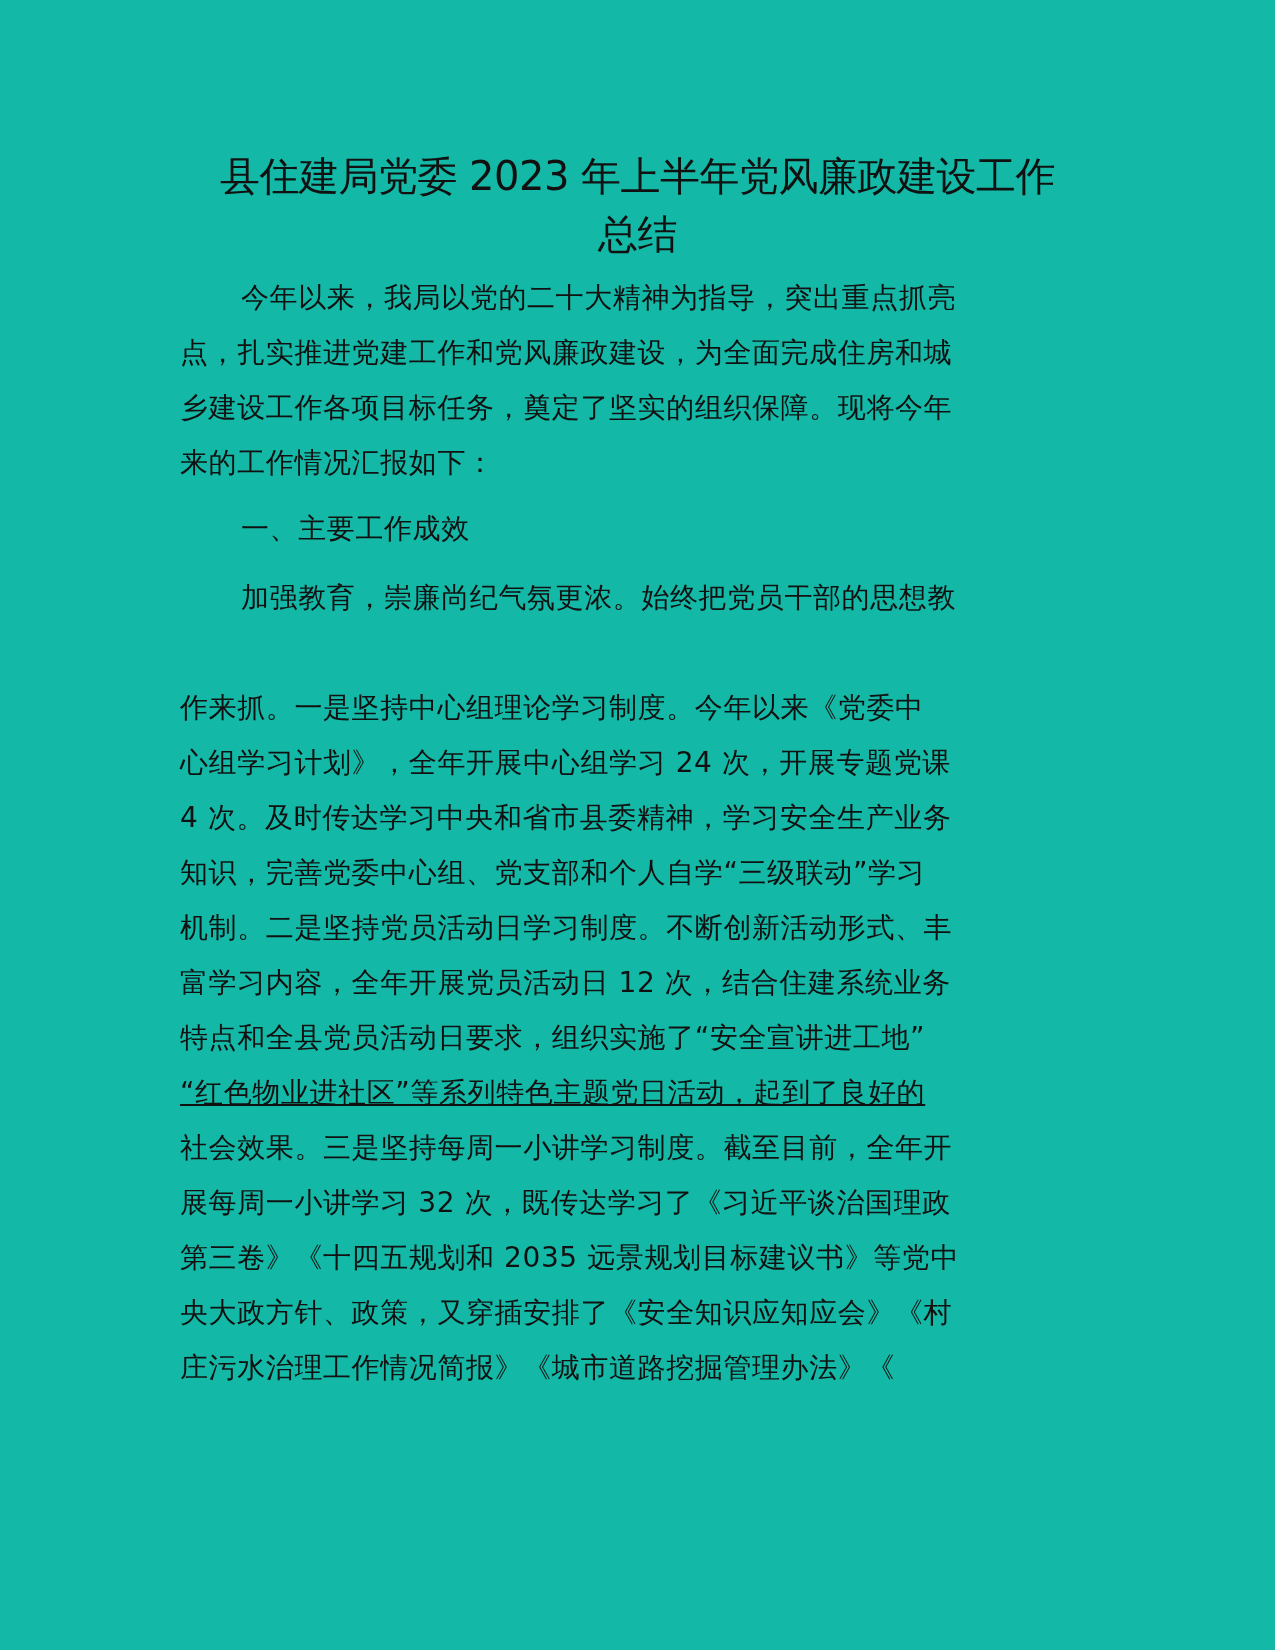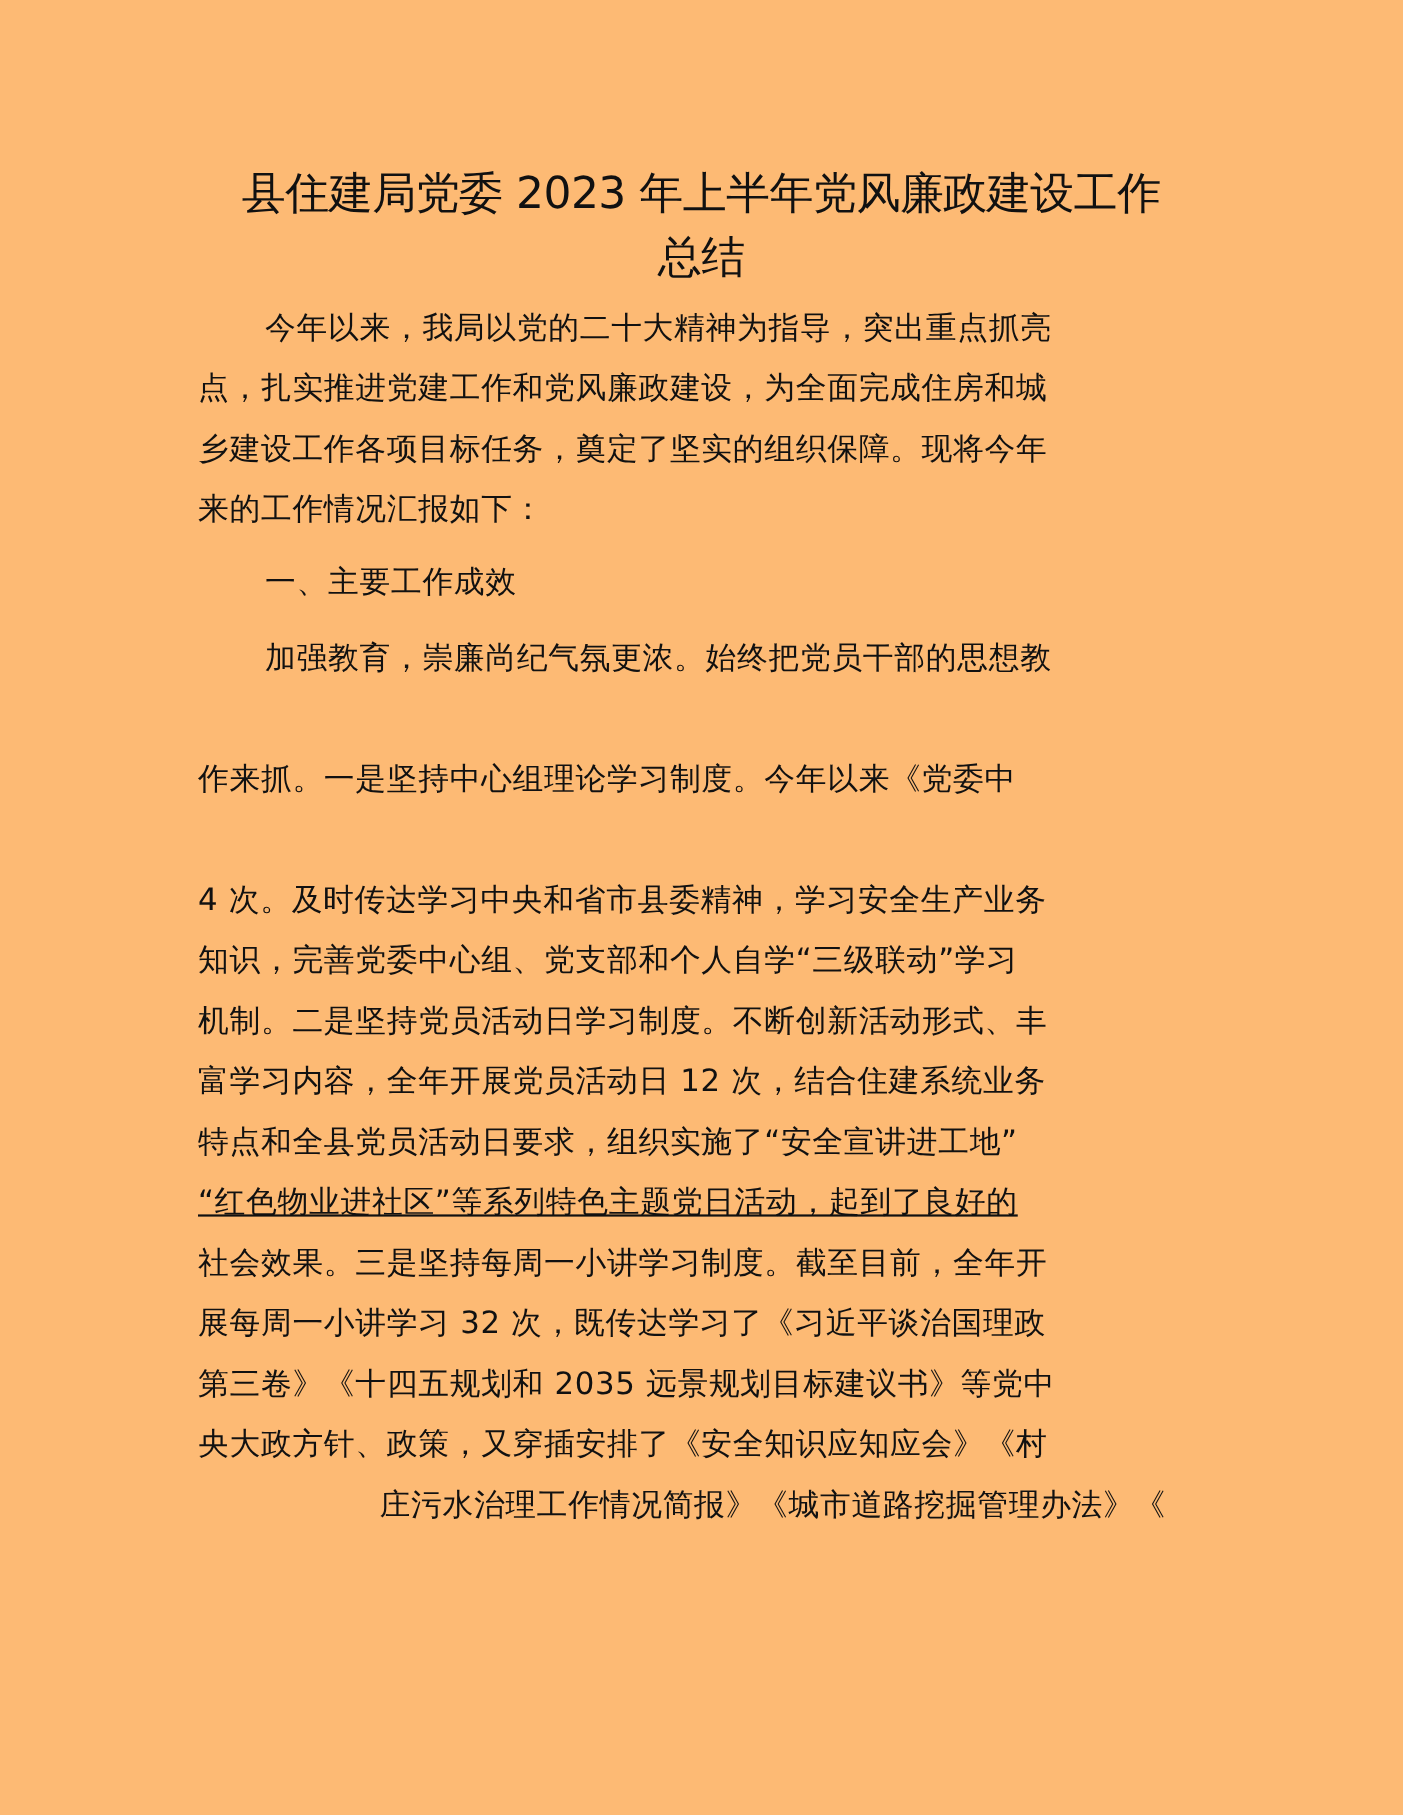--- a/index.html
+++ b/index.html
@@ -21,7 +21,7 @@
       top: 0;
       width: 1275px;
       height: 1650px;
-      background: #fdba74;
+      background: #14b8a6;
     }
     .title {
       position: absolute;

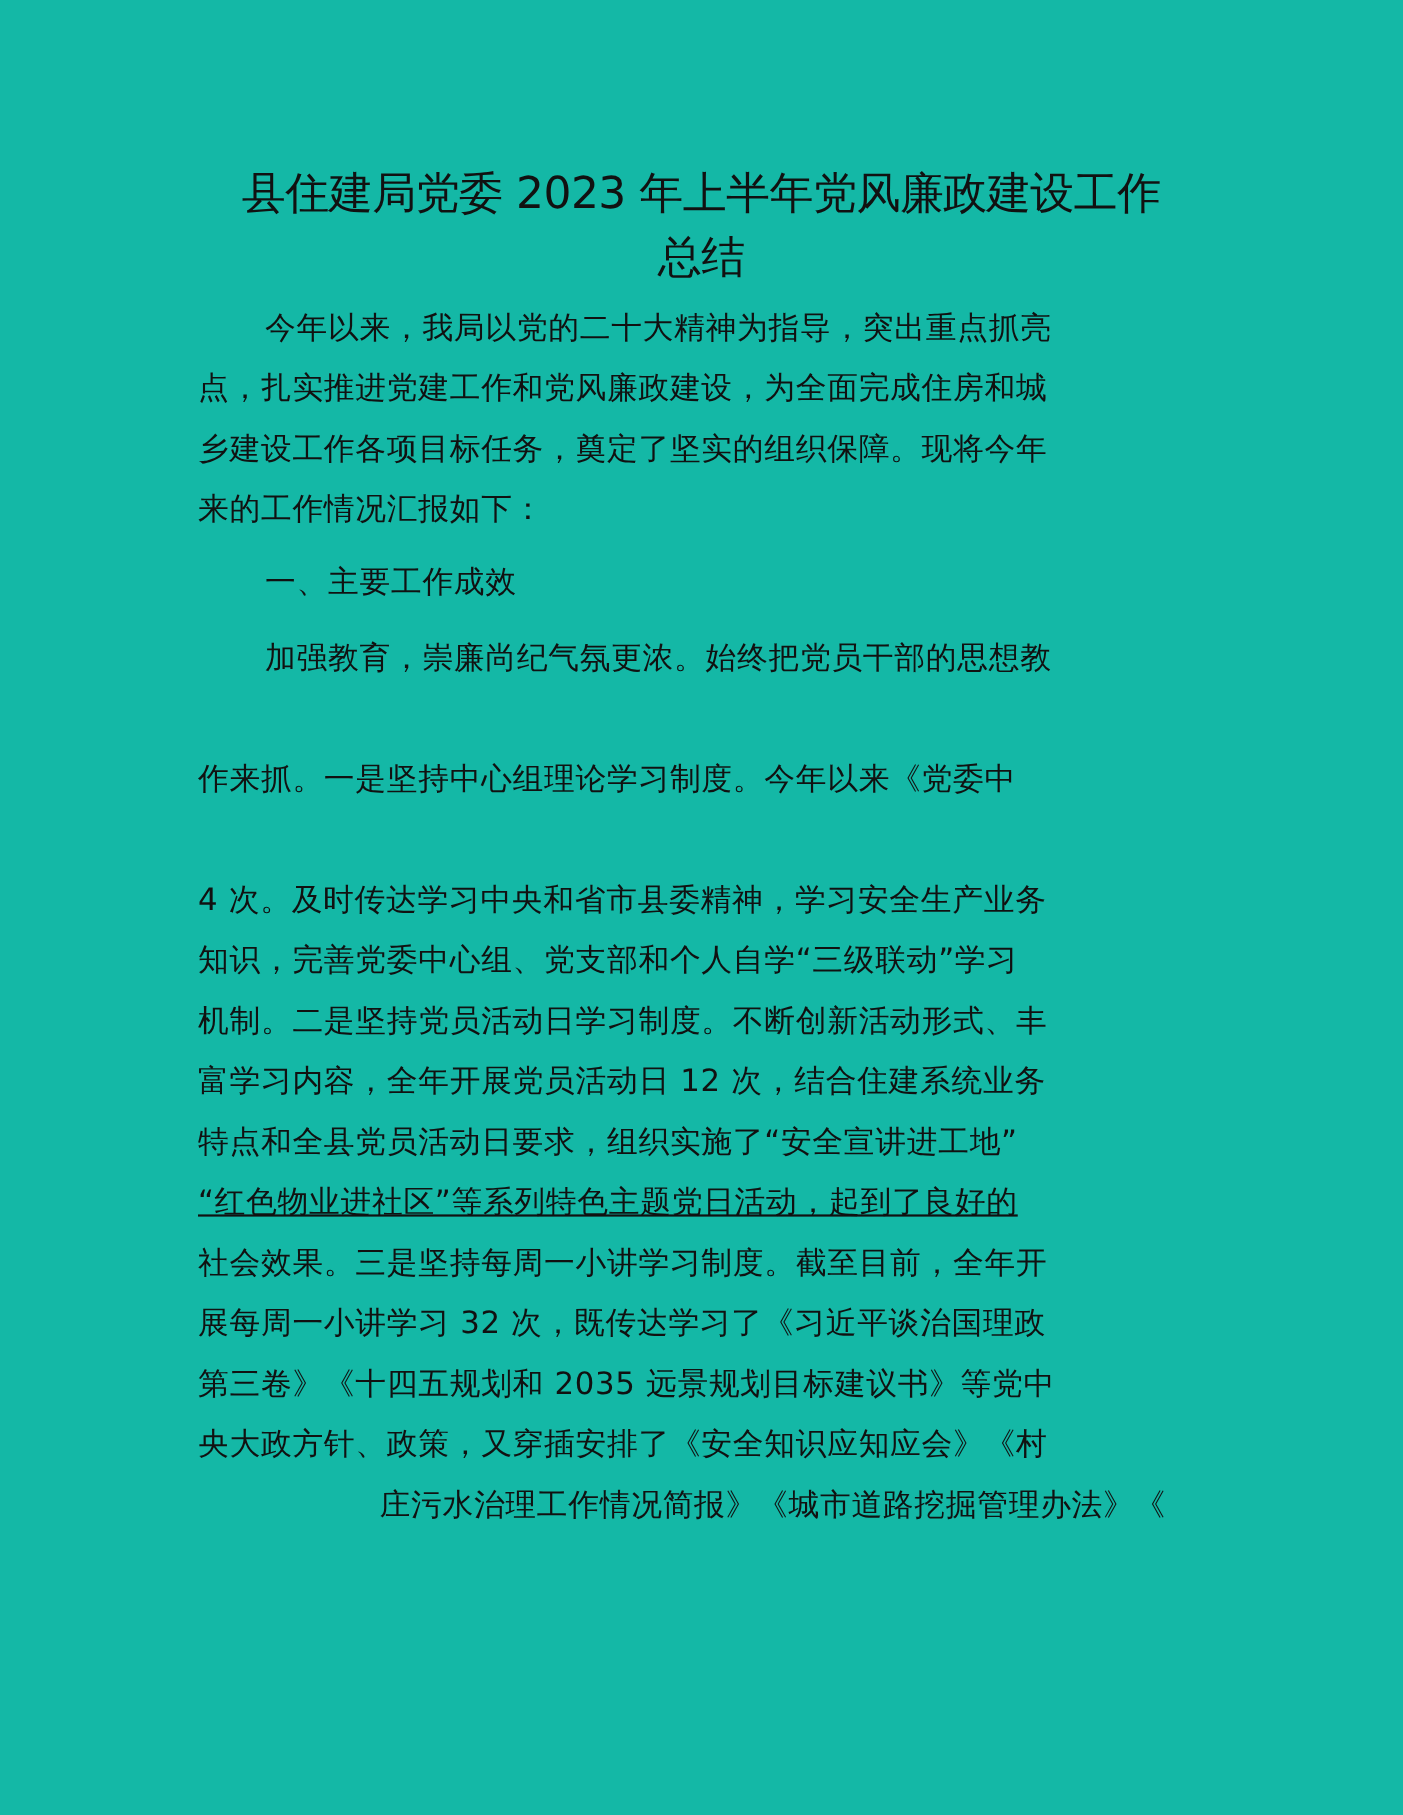--- a/index.html
+++ b/index.html
@@ -64,6 +64,7 @@
 
   <div class="line" style="top:578px; left:241px; width:820px;">加强教育，崇廉尚纪气氛更浓。始终把党员干部的思想教</div>
   <div class="line" style="top:688px;">作来抓。一是坚持中心组理论学习制度。今年以来《党委中</div>
+  <div class="line" style="top:743px;">心组学习计划》，全年开展中心组学习 24 次，开展专题党课</div>
   <div class="line" style="top:798px;">4 次。及时传达学习中央和省市县委精神，学习安全生产业务</div>
   <div class="line" style="top:853px;">知识，完善党委中心组、党支部和个人自学“三级联动”学习</div>
   <div class="line" style="top:908px;">机制。二是坚持党员活动日学习制度。不断创新活动形式、丰</div>

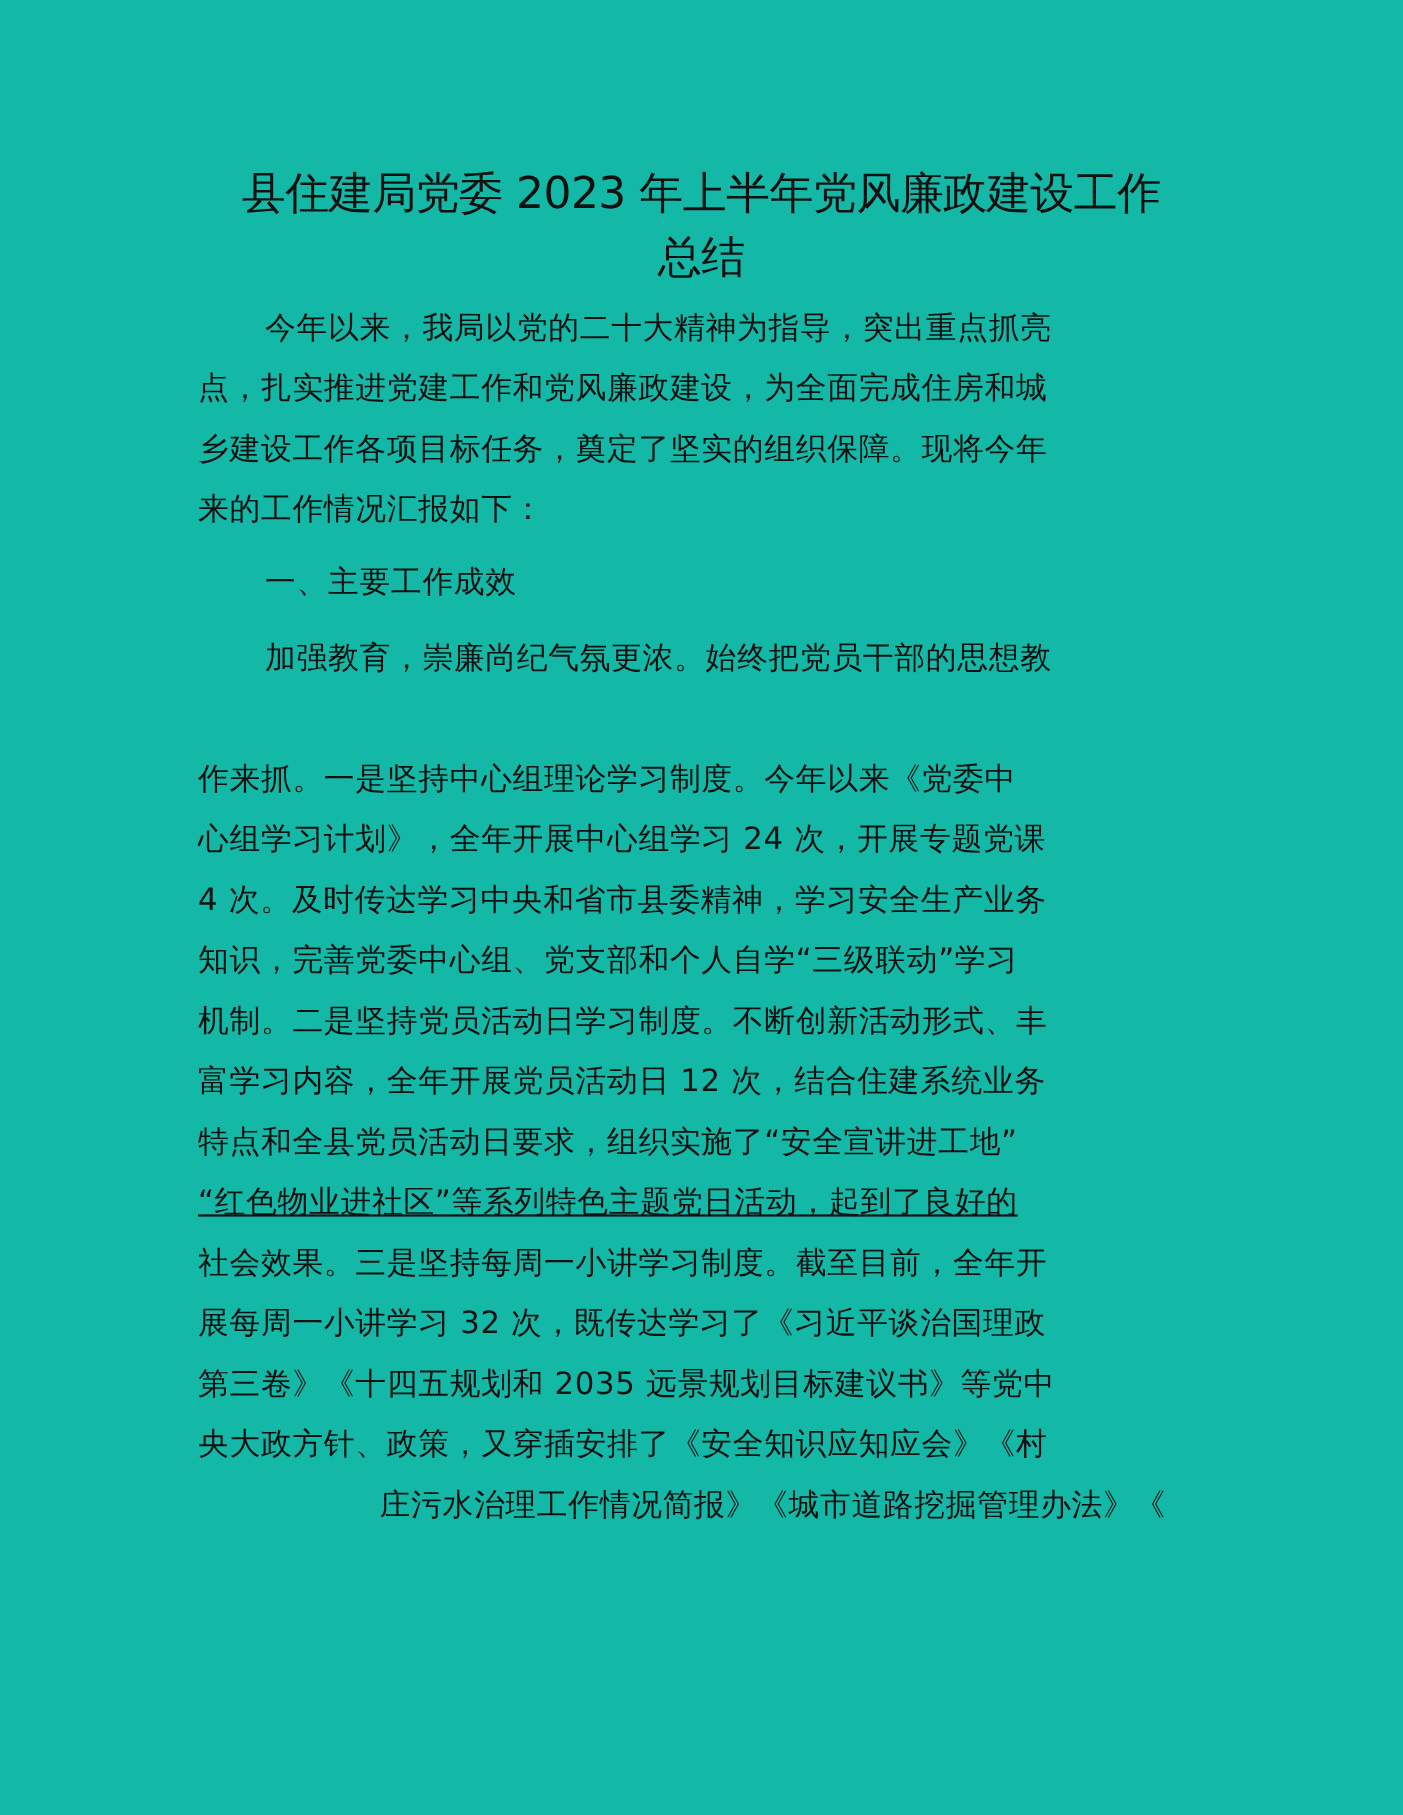--- a/index.html
+++ b/index.html
@@ -75,7 +75,7 @@
   <div class="line" style="top:1183px;">展每周一小讲学习 32 次，既传达学习了《习近平谈治国理政</div>
   <div class="line" style="top:1238px;">第三卷》《十四五规划和 2035 远景规划目标建议书》等党中</div>
   <div class="line" style="top:1293px;">央大政方针、政策，又穿插安排了《安全知识应知应会》《村</div>
-  <div class="line" style="top:1348px;text-align:right;">庄污水治理工作情况简报》《城市道路挖掘管理办法》《</div>
+  <div class="line" style="top:1348px;">庄污水治理工作情况简报》《城市道路挖掘管理办法》《</div>
 
 </div>
 

